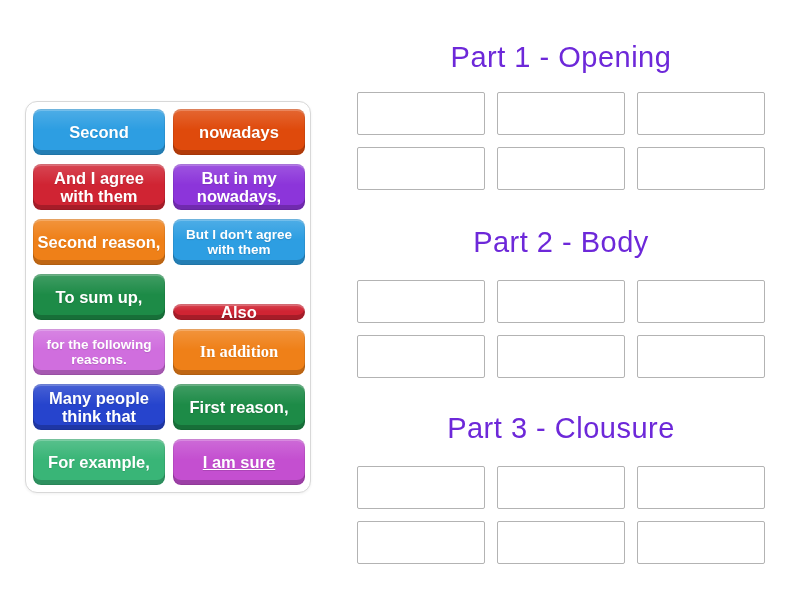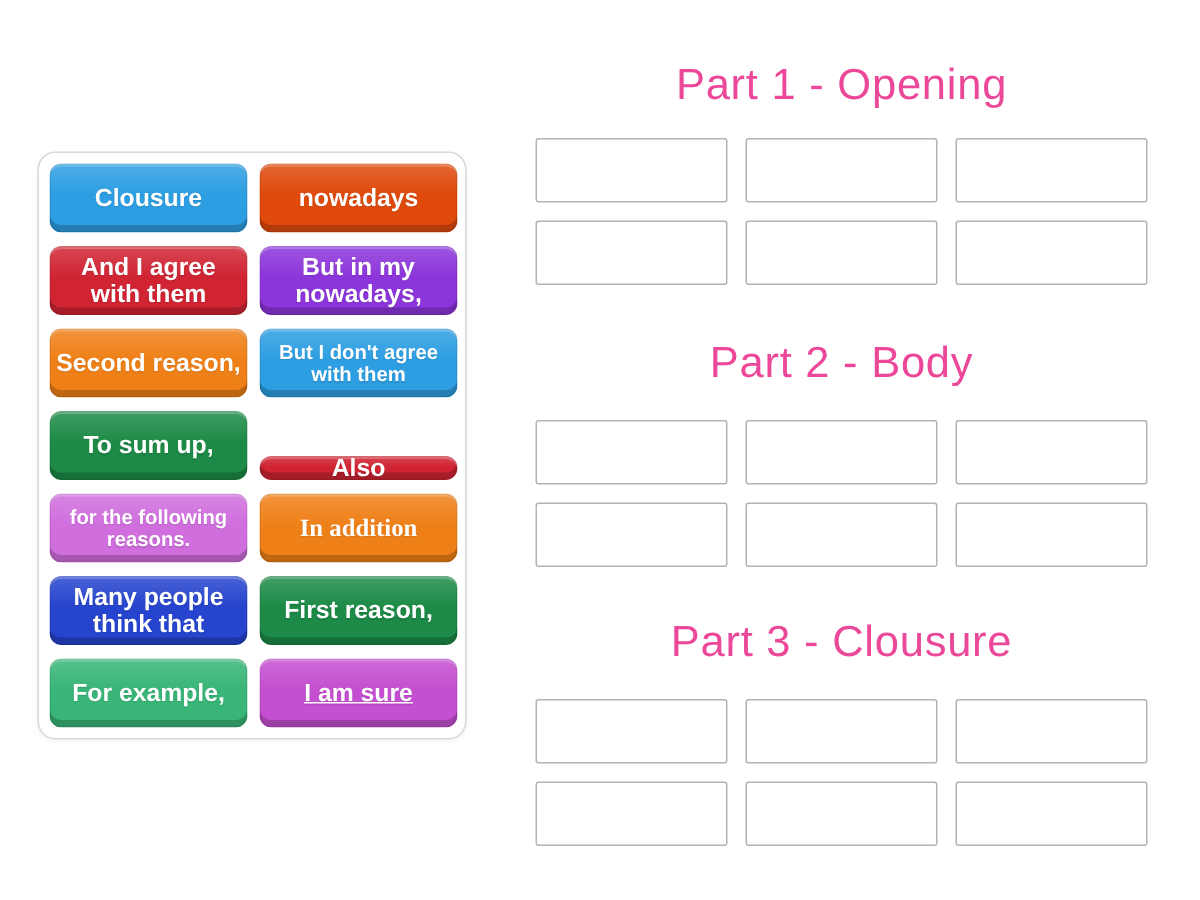--- a/index.html
+++ b/index.html
@@ -56,7 +56,7 @@
   .group h2 {
     font-size: 29px;
     font-weight: 400;
-    color: #ec4899;
+    color: #6d28d9;
     text-align: center;
     line-height: 34px;
     letter-spacing: 0.5px;

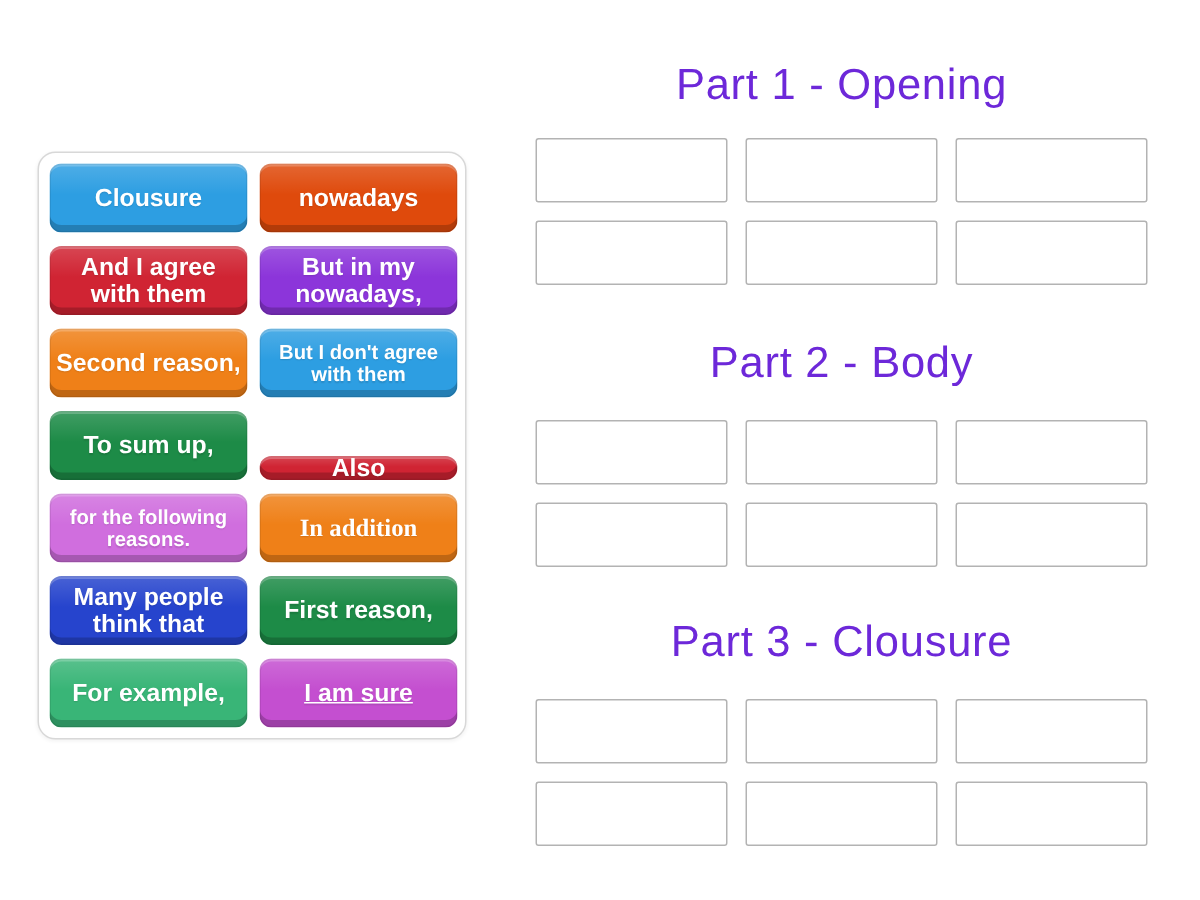--- a/index.html
+++ b/index.html
@@ -85,7 +85,7 @@
 <body>
 
 <div class="word-bank">
-  <div class="tile" style="background-color: rgb(45, 158, 226);">Clousure</div>
+  <div class="tile" style="background-color: rgb(45, 158, 226);">Second</div>
   <div class="tile" style="background-color: rgb(223, 74, 12); text-align: right;">nowadays</div>
   <div class="tile" style="background-color: rgb(208, 36, 51);">And I agree with them</div>
   <div class="tile" style="background-color: rgb(140, 53, 218);">But in my nowadays,</div>

